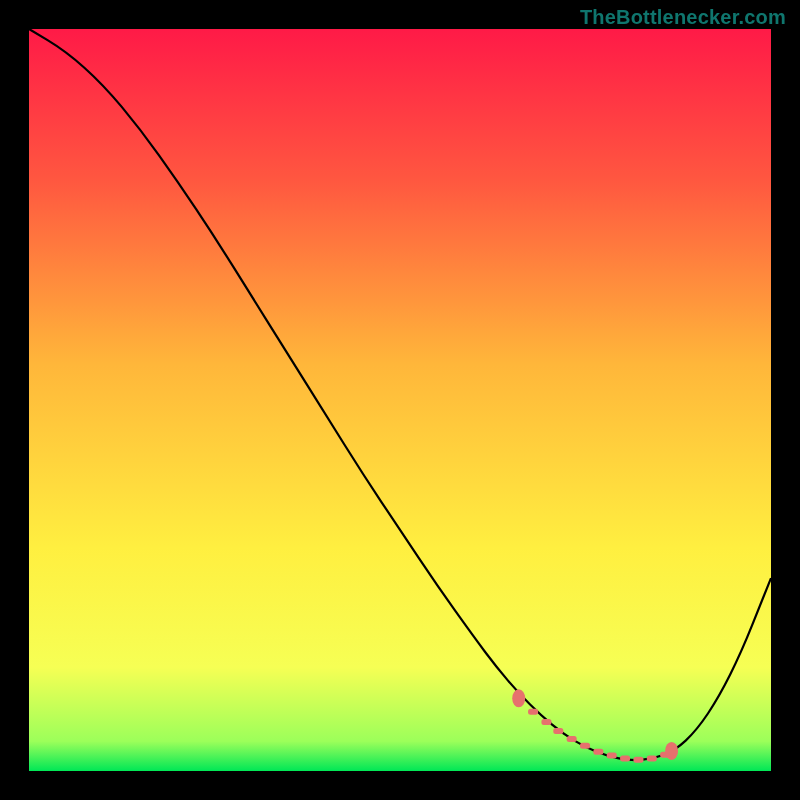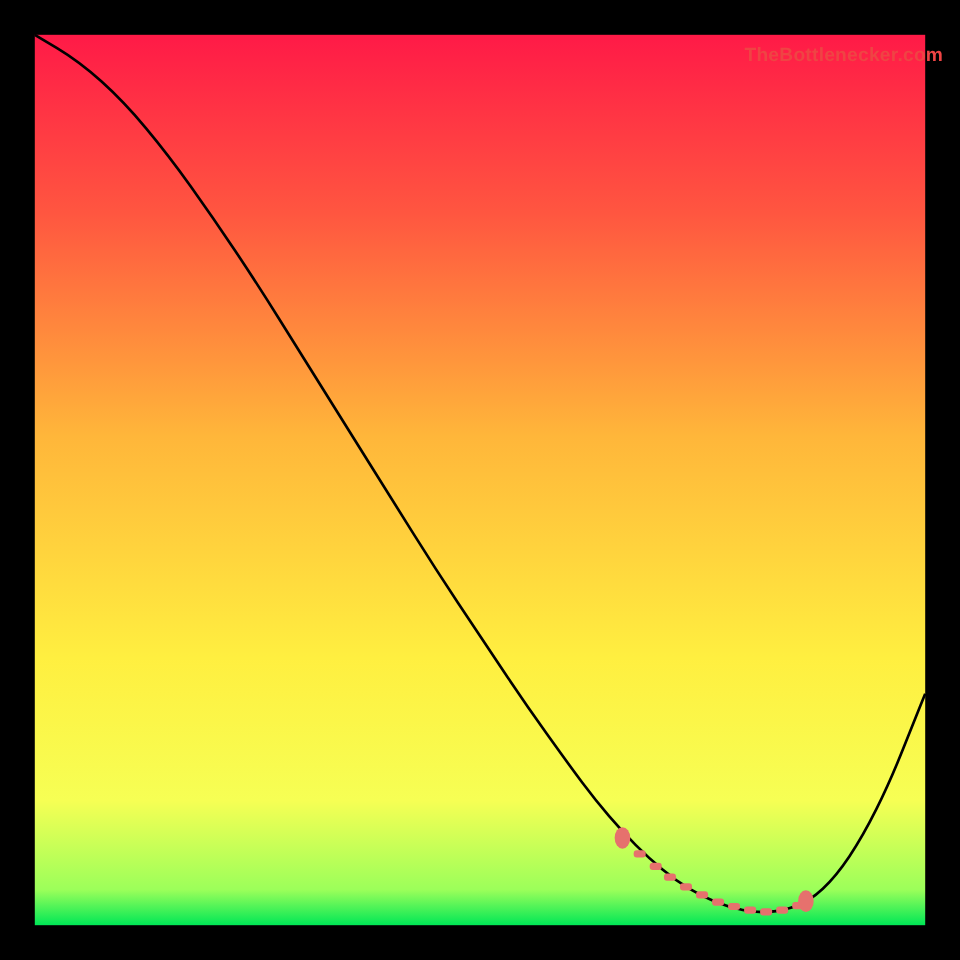--- a/index.html
+++ b/index.html
@@ -21,12 +21,11 @@
     position: absolute;
     top: 6px;
     right: 14px;
-    color: #ef4444;
-    font-size: 16px;
+    color: #0f766e;
+    font-size: 20px;
     font-weight: 600;
     letter-spacing: 0.2px;
     z-index: 5;
-    margin-top: 32px;
     -webkit-font-smoothing: antialiased;
   }
   svg.plot {

